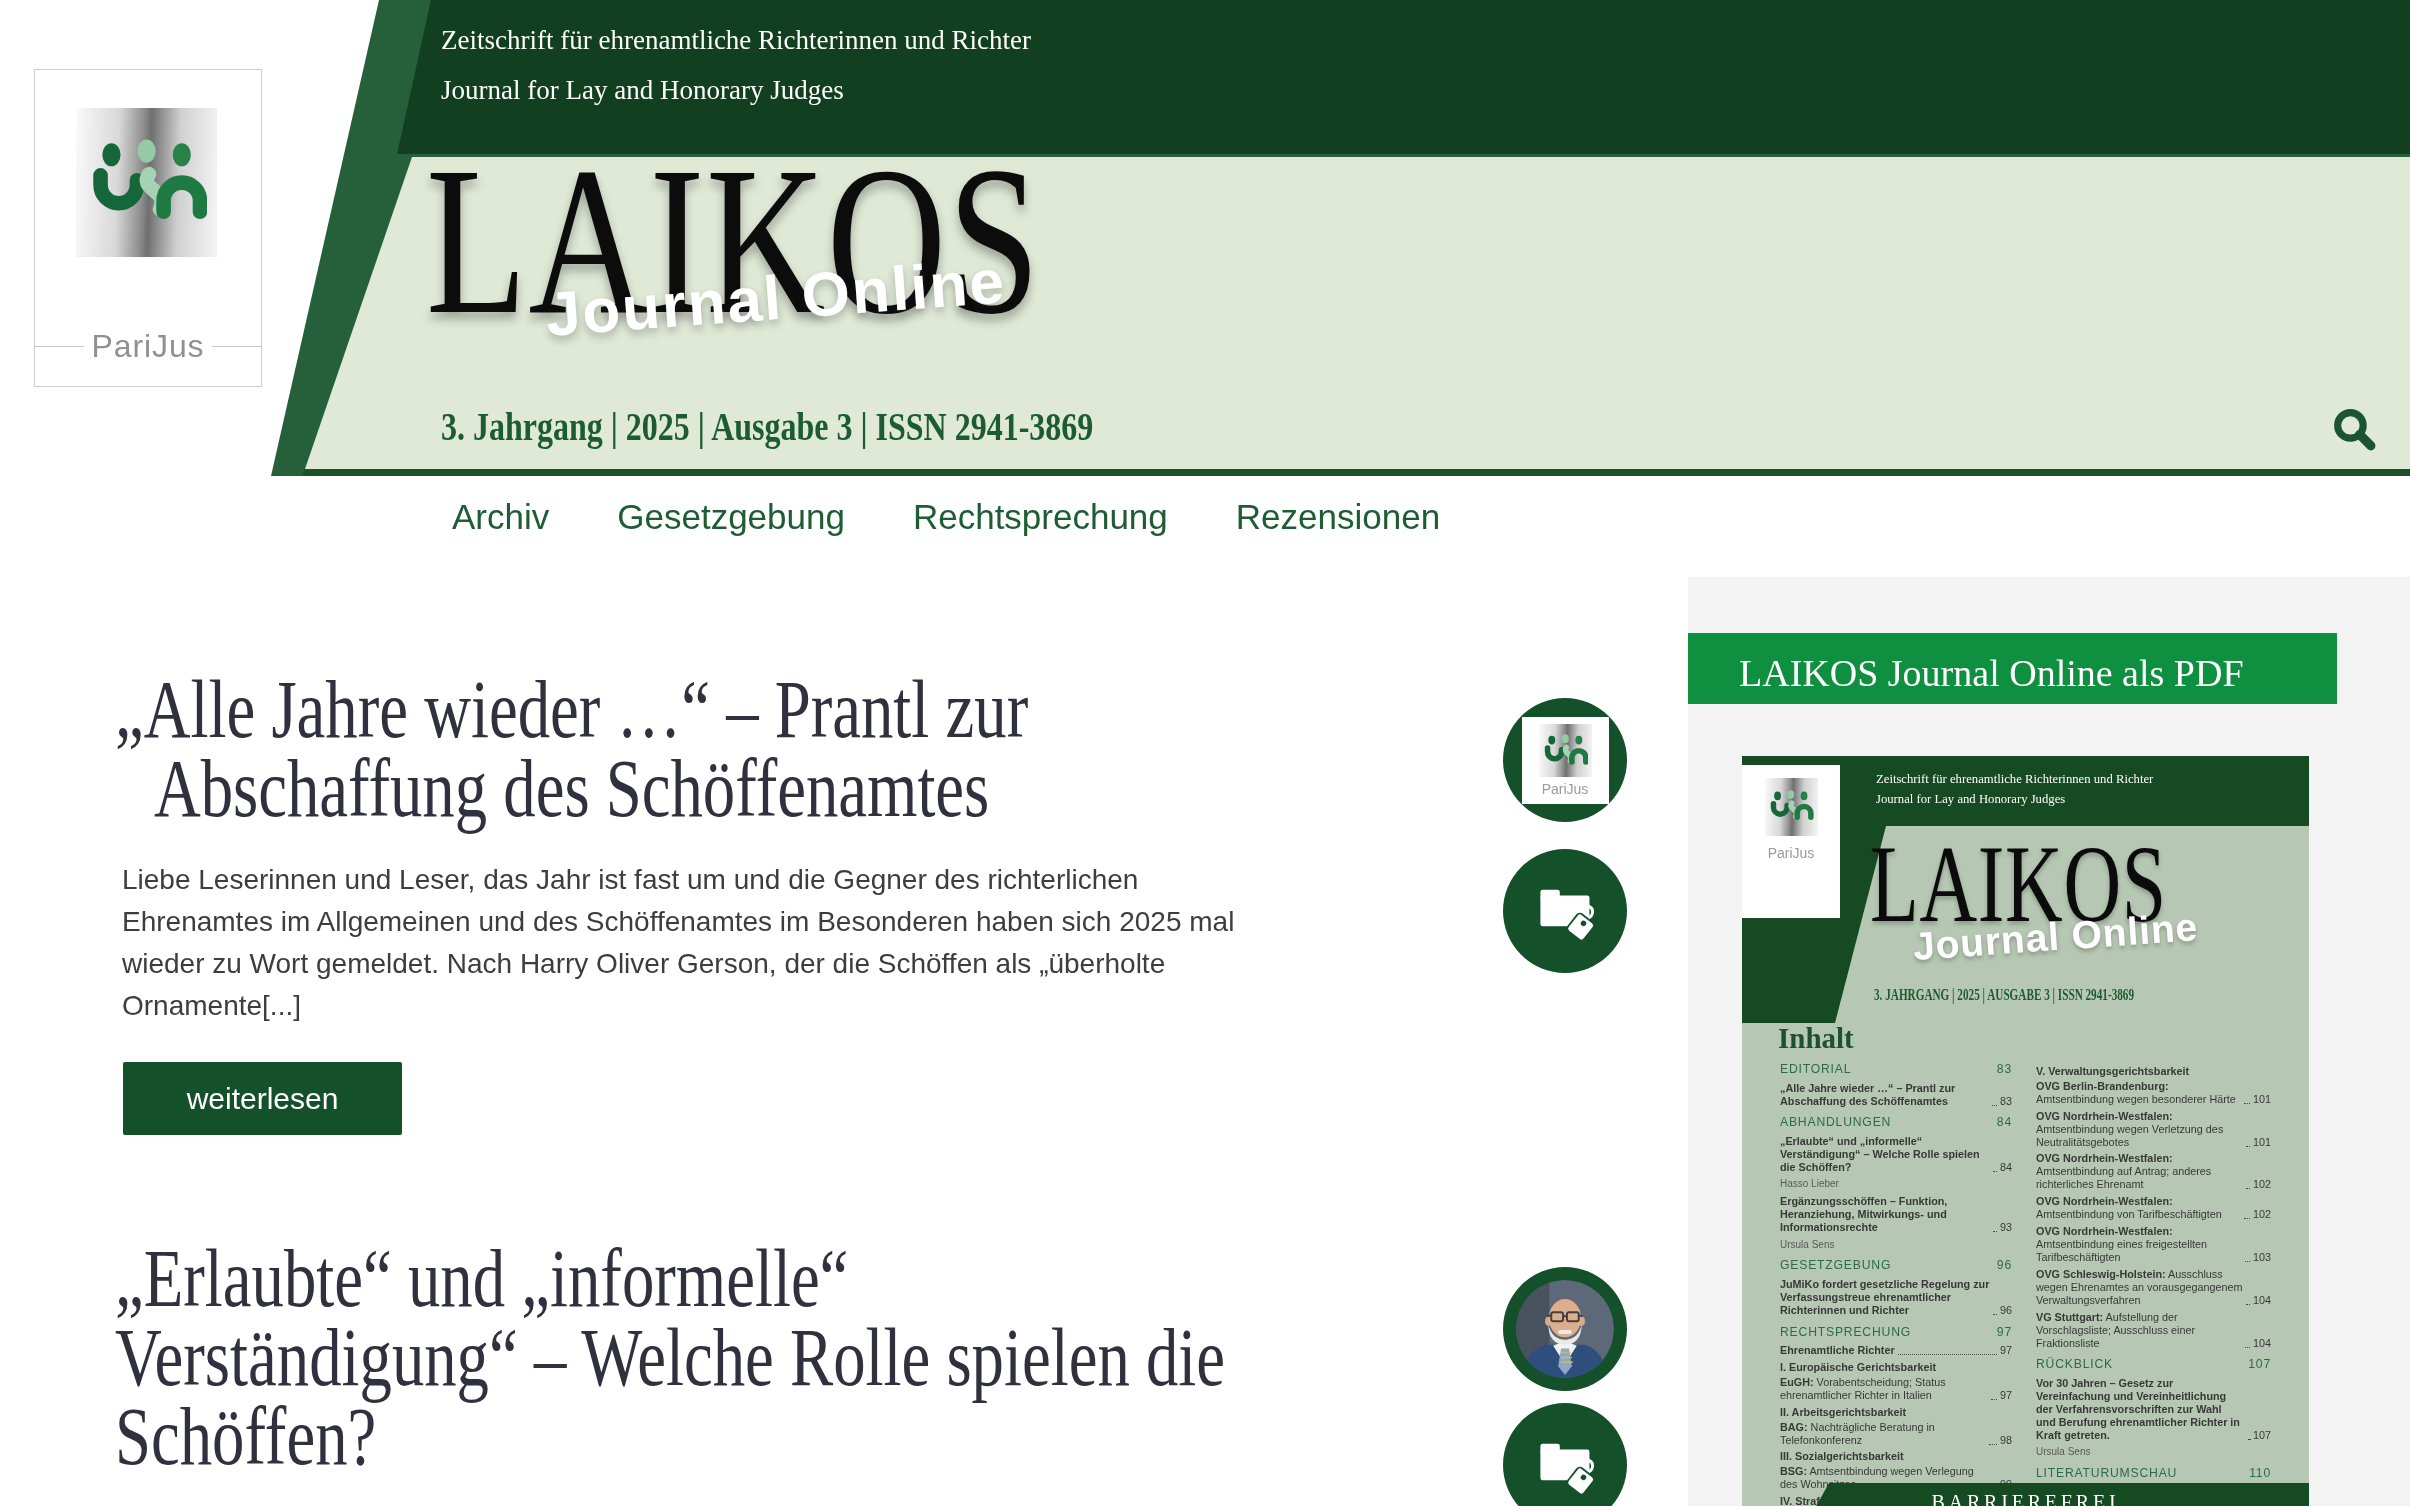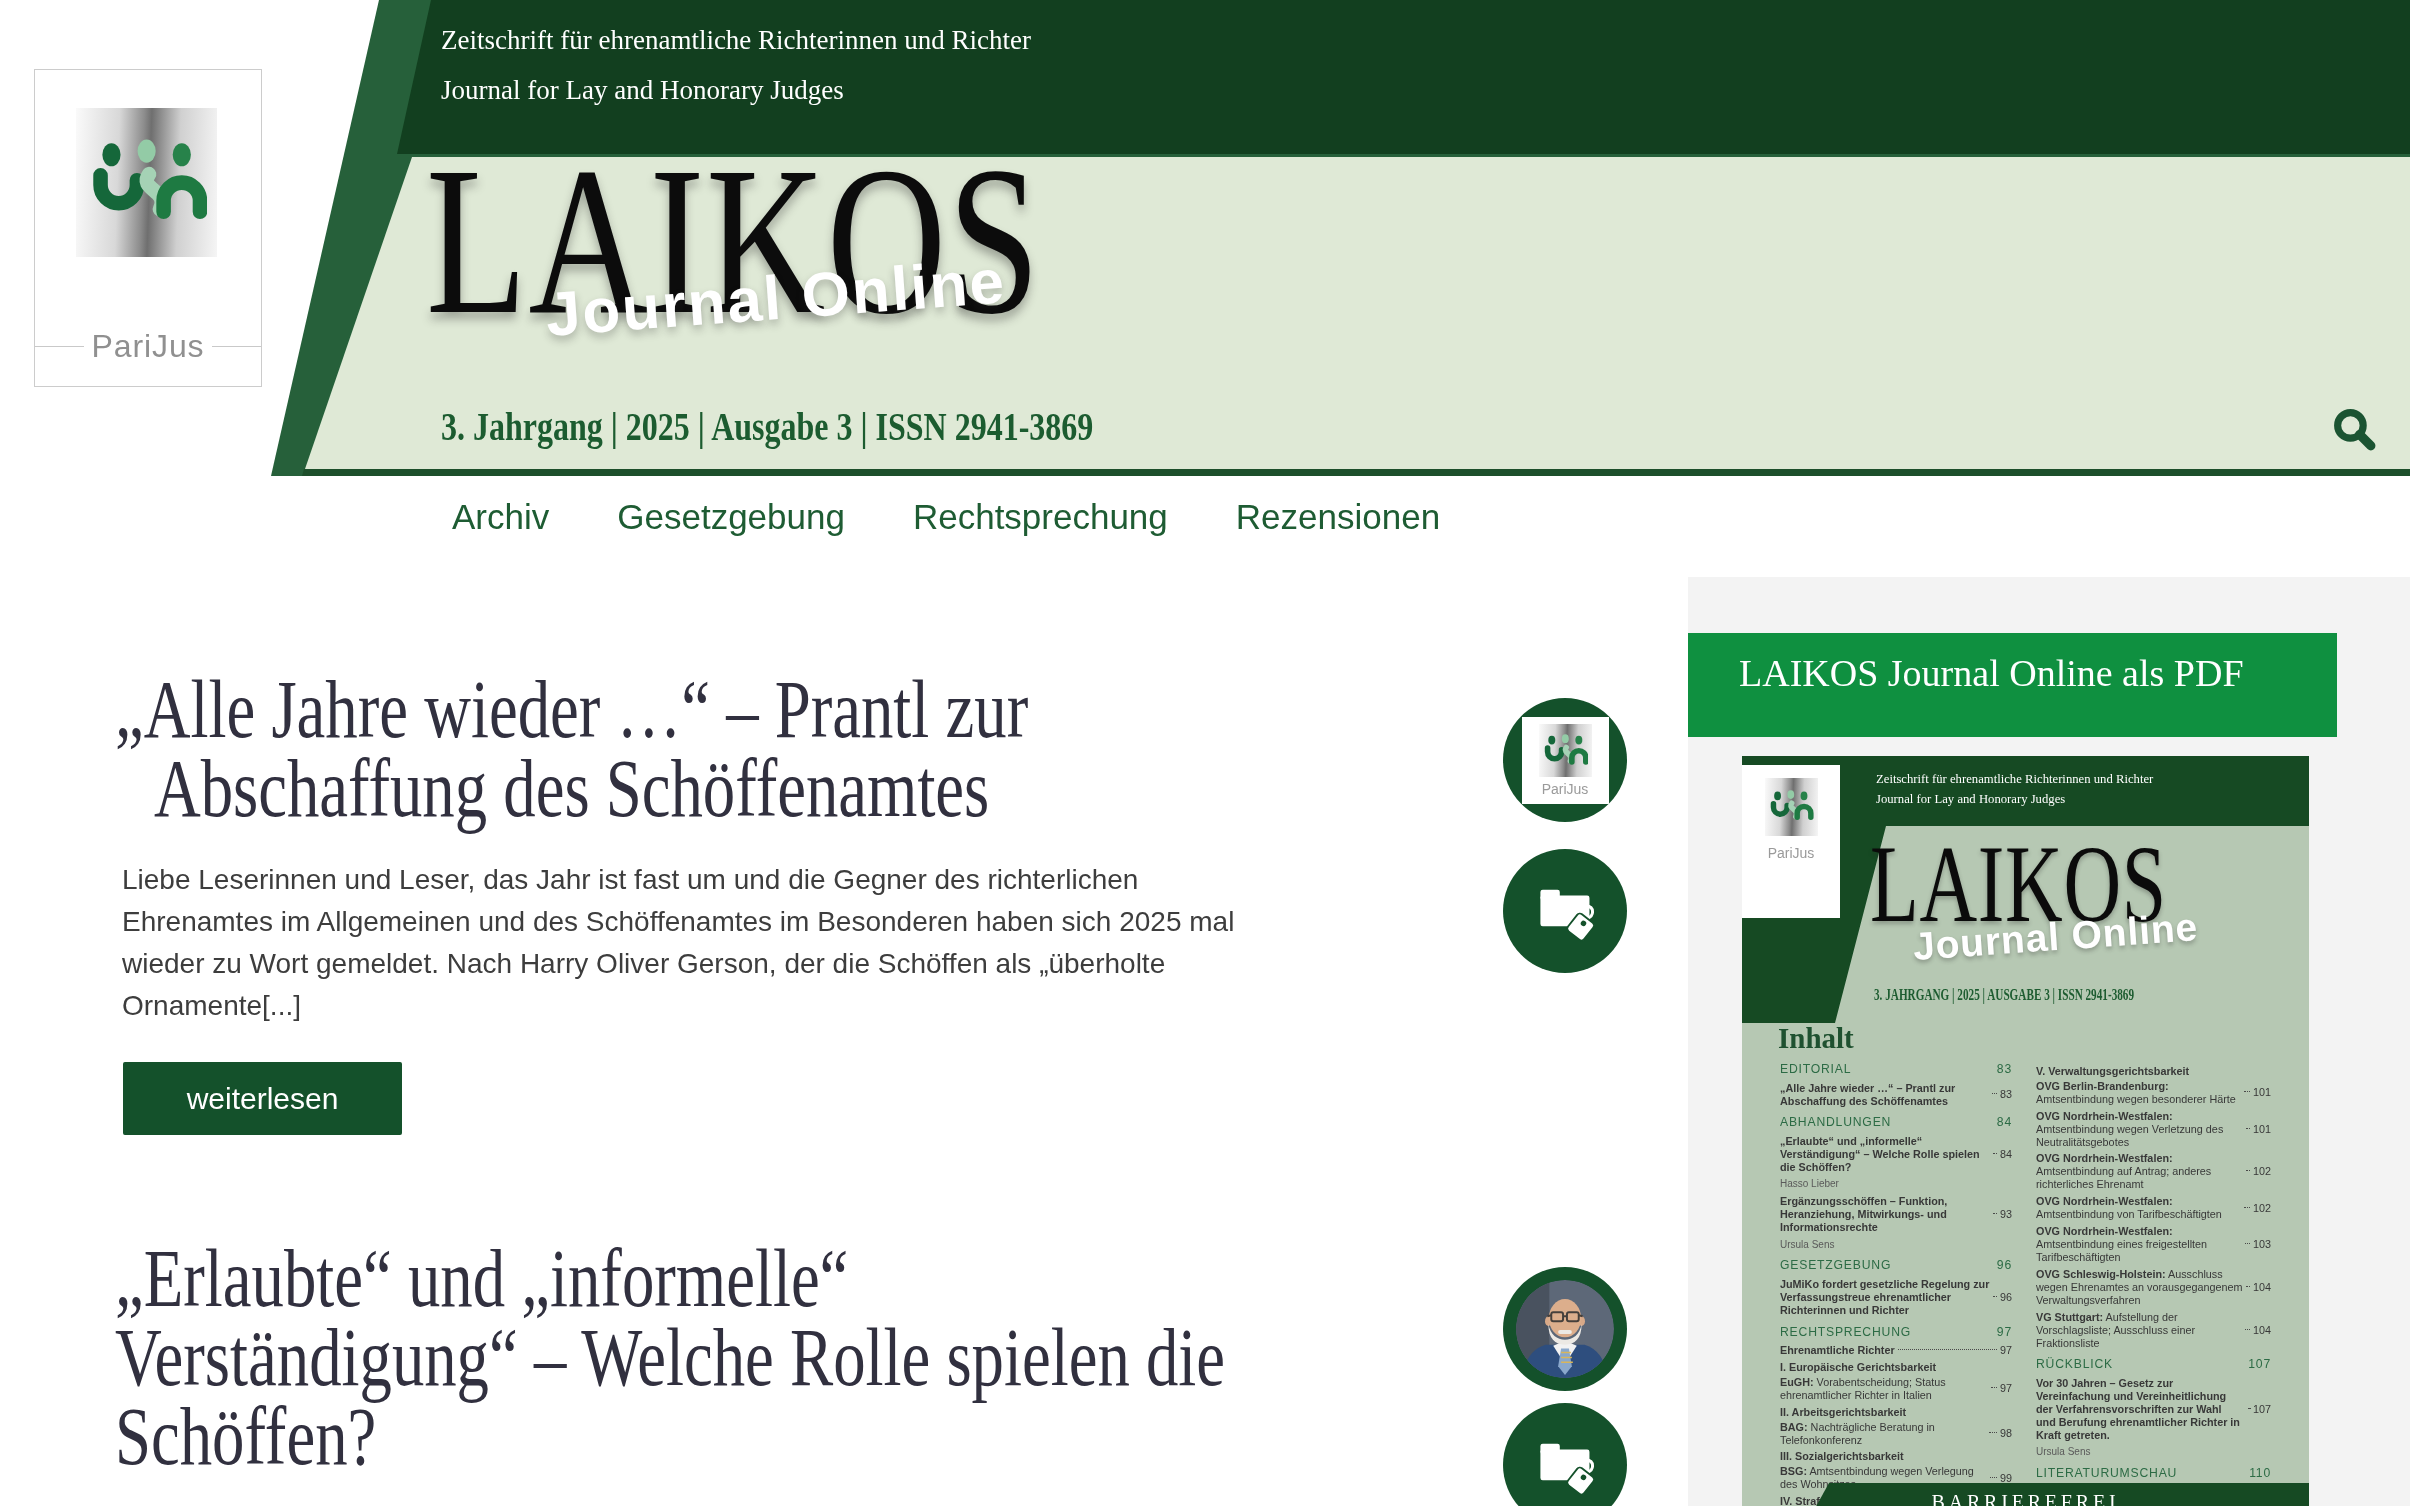--- a/index.html
+++ b/index.html
@@ -58,7 +58,7 @@
 
   
   .side-gray{left:1688px;top:577px;width:722px;height:929px;background:#f3f3f3;}
-  .side-bar-title{left:1688px;top:633px;width:649px;height:104px;background:#0f9040;}
+  .side-bar-title{left:1688px;top:633px;width:649px;height:71px;background:#0f9040;}
   .side-bar-title span{display:block;padding-left:51px;line-height:81px;color:#fff;font-size:38px;}
 
   

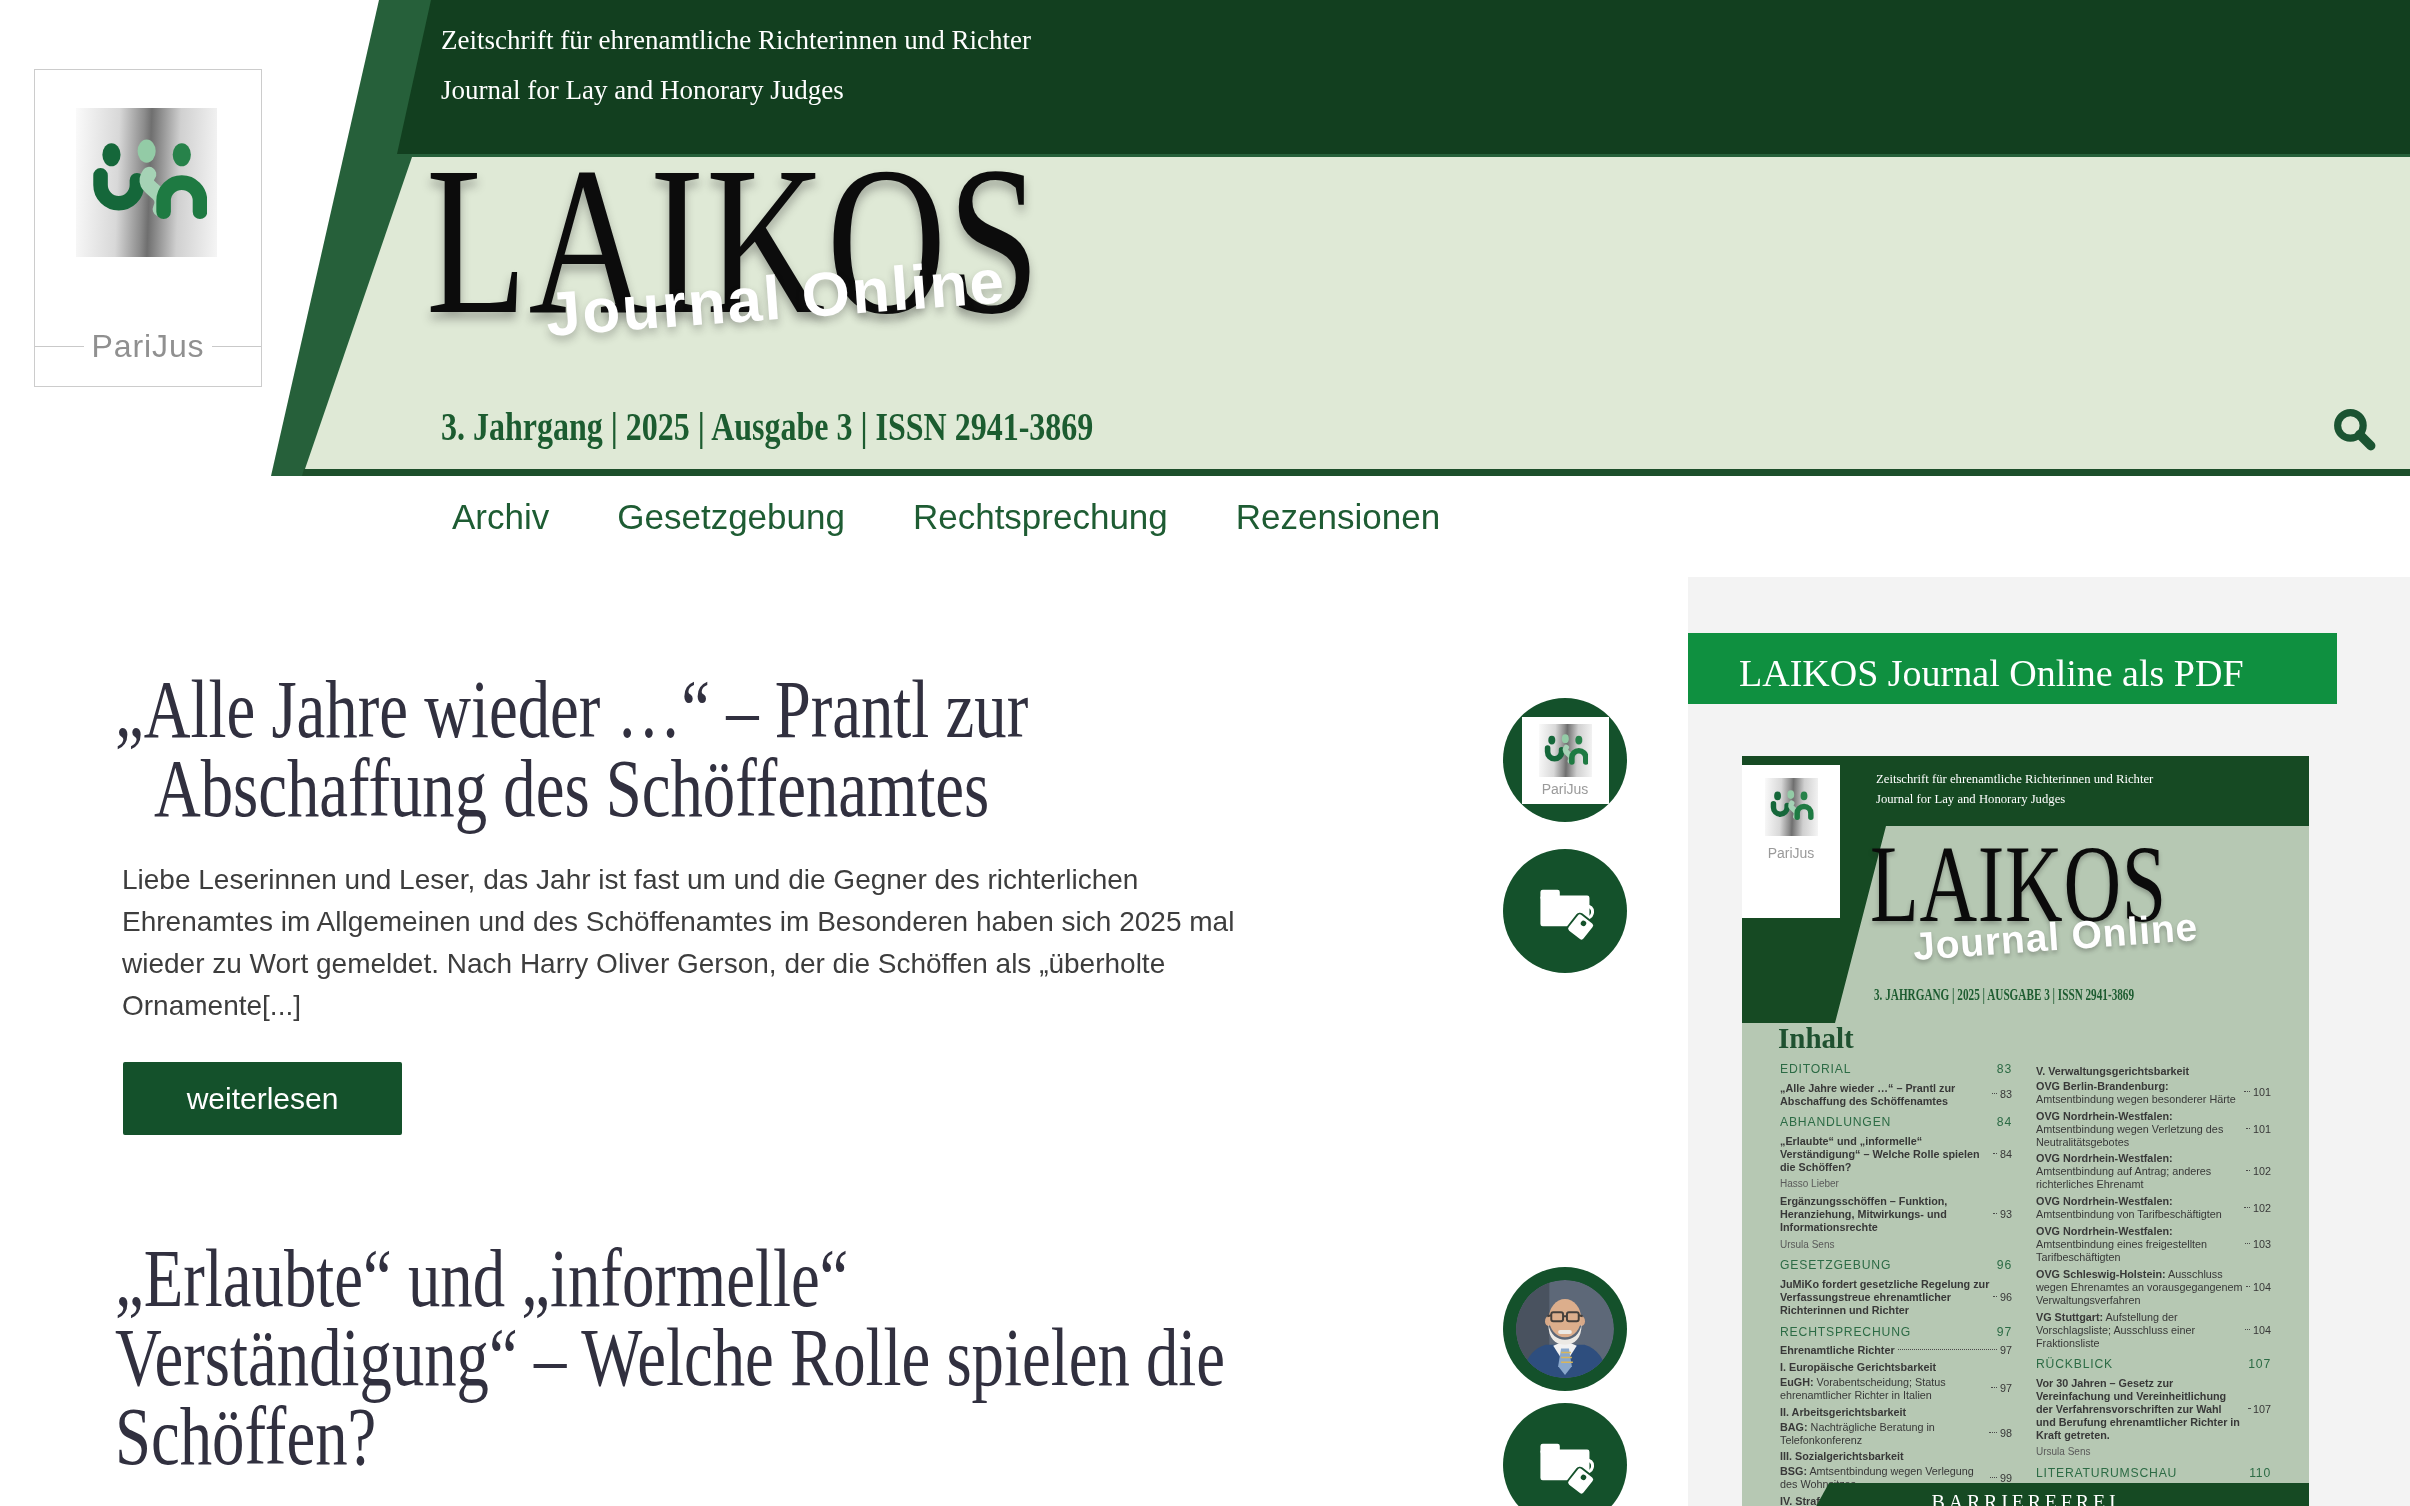--- a/index.html
+++ b/index.html
@@ -85,7 +85,7 @@
   .toc-sec{display:flex;justify-content:space-between;font-family:Liberation Sans, sans-serif;
     color:#2c6b45;font-size:12.2px;letter-spacing:0.8px;margin:8.5px 0 5.6px 0;}
   .toc-col > .toc-sec:first-child{margin-top:0;}
-  .toc-row{display:flex;align-items:center;margin-bottom:3.8px;}
+  .toc-row{display:flex;align-items:flex-end;margin-bottom:3.8px;}
   .toc-row .t{flex:0 1 auto;min-width:0;font-weight:bold;}
   .toc-row.has-lead .t{font-weight:normal;}
   .toc-row .t b{font-weight:bold;}

